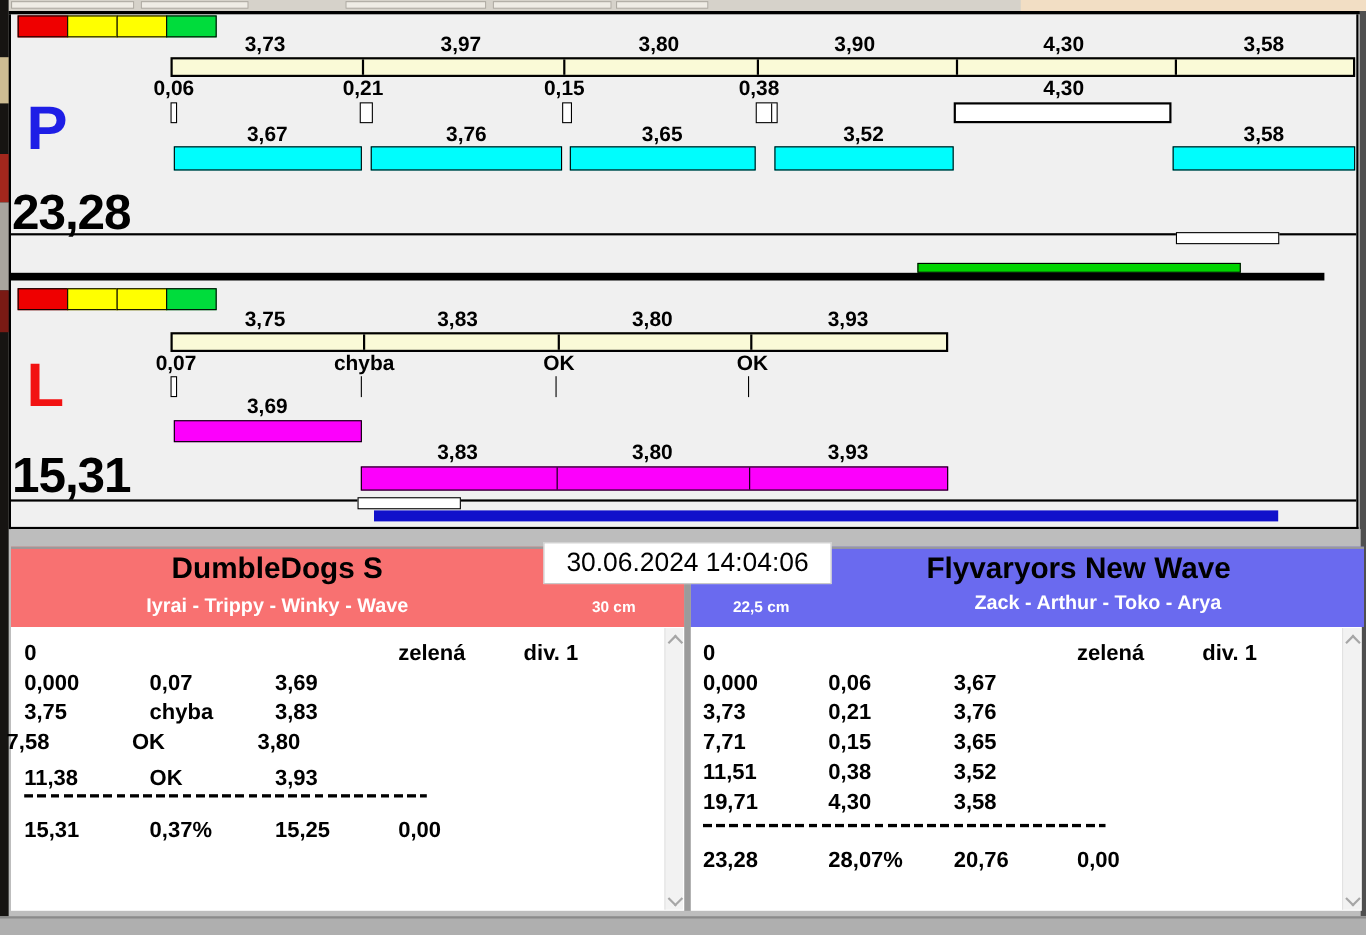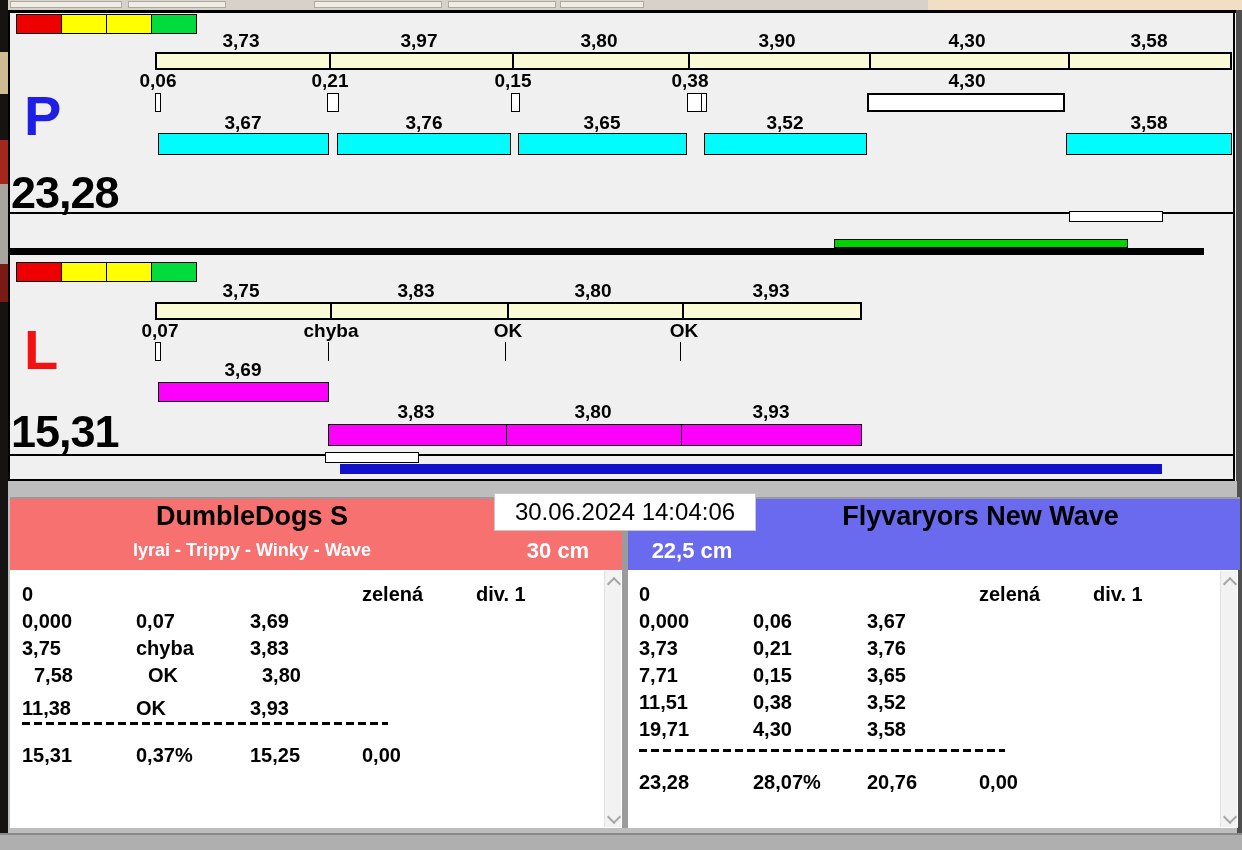--- a/index.html
+++ b/index.html
@@ -17,7 +17,7 @@
   .hline{position:absolute;background:#000;}
   .hdr-title{position:absolute;font-size:27px;font-weight:bold;text-align:center;line-height:30px;}
   .hdr-dogs{position:absolute;font-size:18px;font-weight:bold;color:#fff;text-align:center;line-height:22px;}
-  .hdr-cm{position:absolute;font-size:22px;font-weight:bold;color:#fff;text-align:center;line-height:24px;}
+  .hdr-cm{position:absolute;font-size:14px;font-weight:bold;color:#fff;text-align:center;line-height:24px;}
   .trow{position:absolute;display:flex;height:27px;font-size:20px;font-weight:bold;line-height:27px;white-space:nowrap;}
   .trow span{display:inline-block;}
   .c1{width:114px;}.c2{width:114px;}.c3{width:112px;}.c4{width:114px;}

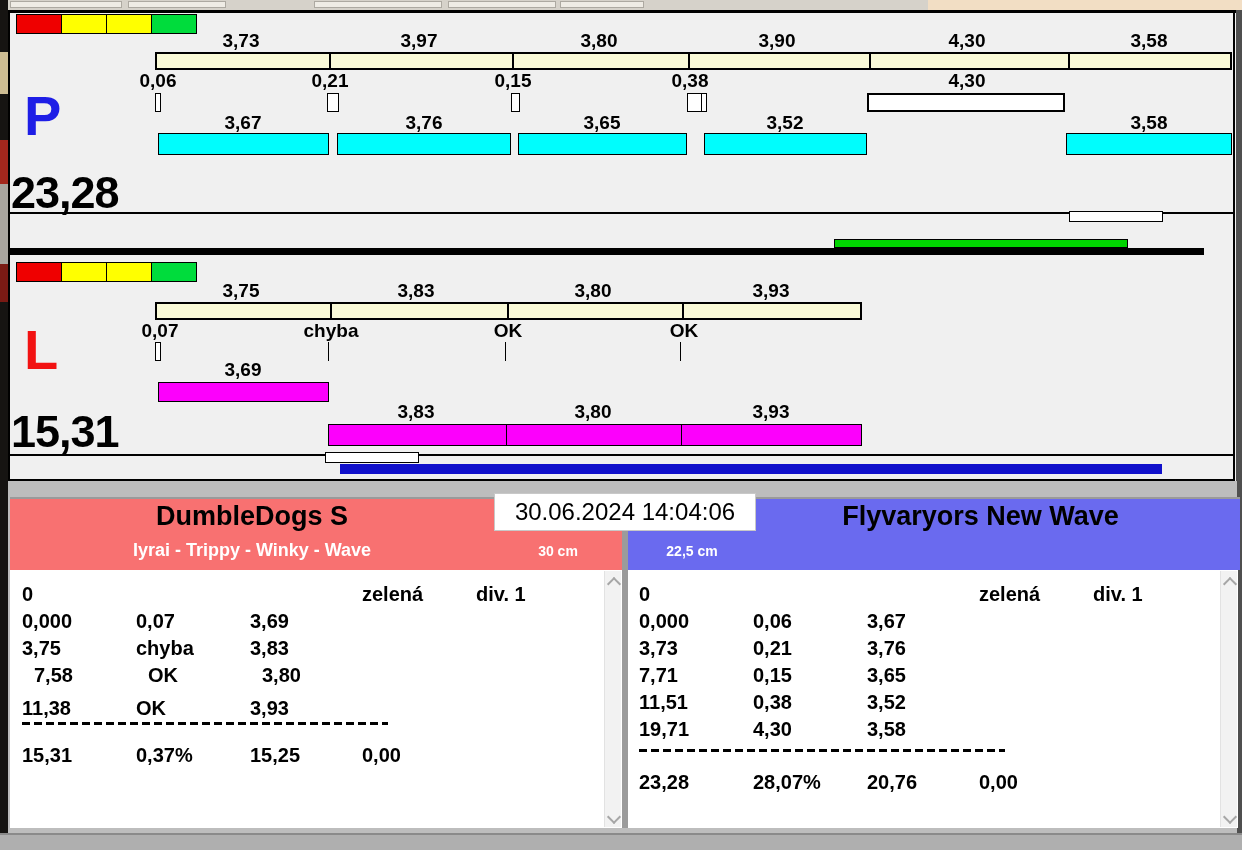--- a/index.html
+++ b/index.html
@@ -169,6 +169,7 @@
   <div class="hdr-cm" style="left:494px;top:539px;width:128px;">30 cm</div>
 
   <div class="hdr-title" style="left:756px;top:501px;width:449px;">Flyvaryors New Wave</div>
+  <div class="hdr-dogs" style="left:756px;top:537px;width:484px;">Zack - Arthur - Toko - Arya</div>
   <div class="hdr-cm" style="left:628px;top:539px;width:128px;">22,5 cm</div>
 
   <div class="abs" style="left:494px;top:493px;width:262px;height:38px;background:#fff;border:1px solid #C8C8C8;box-sizing:border-box;font-size:24px;line-height:36px;text-align:center;">30.06.2024 14:04:06</div>

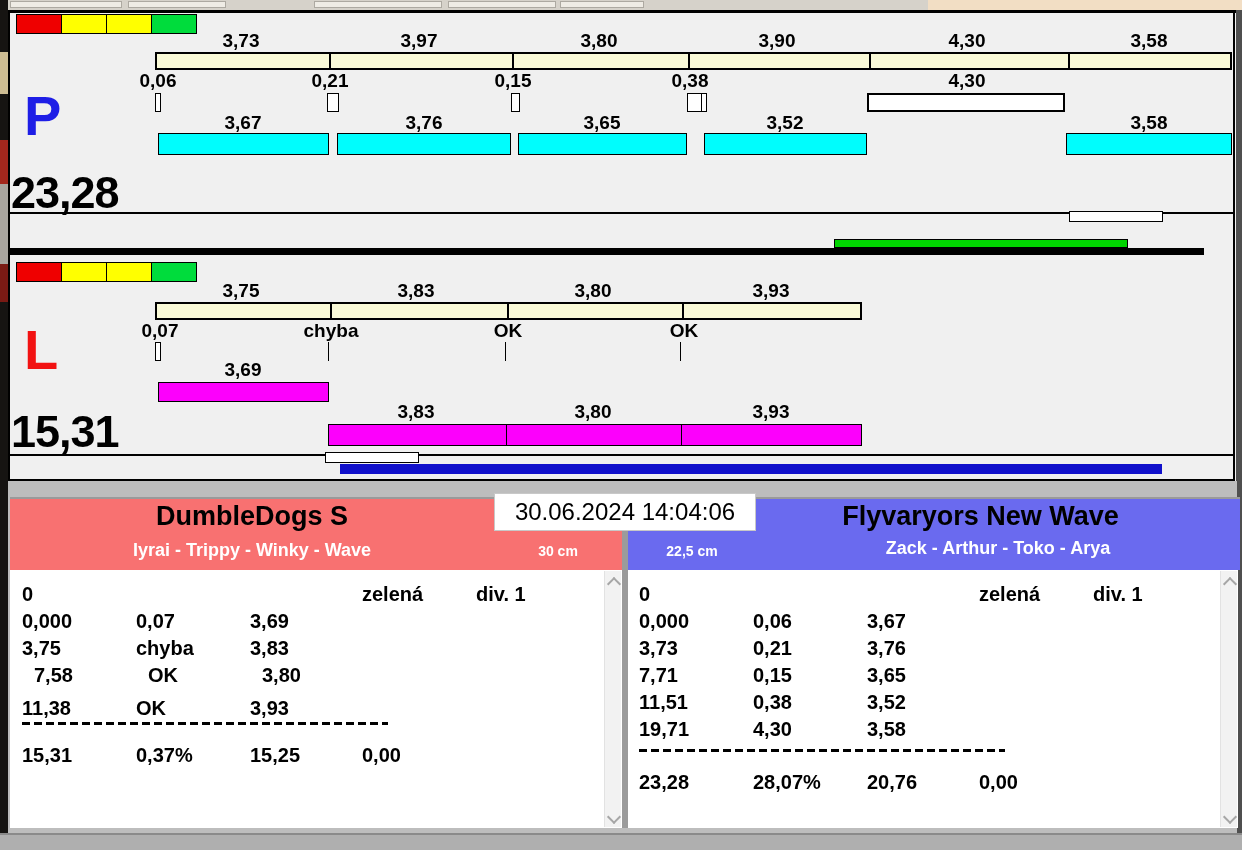--- a/index.html
+++ b/index.html
@@ -190,7 +190,7 @@
       <span class="c2">chyba</span>
       <span class="c3">3,83</span>
   </div>
-  <div class="trow" style="left:34px;top:662px;">
+  <div class="trow" style="left:6px;top:662px;">
     <span class="c1">7,58</span>
       <span class="c2">OK</span>
       <span class="c3">3,80</span>

